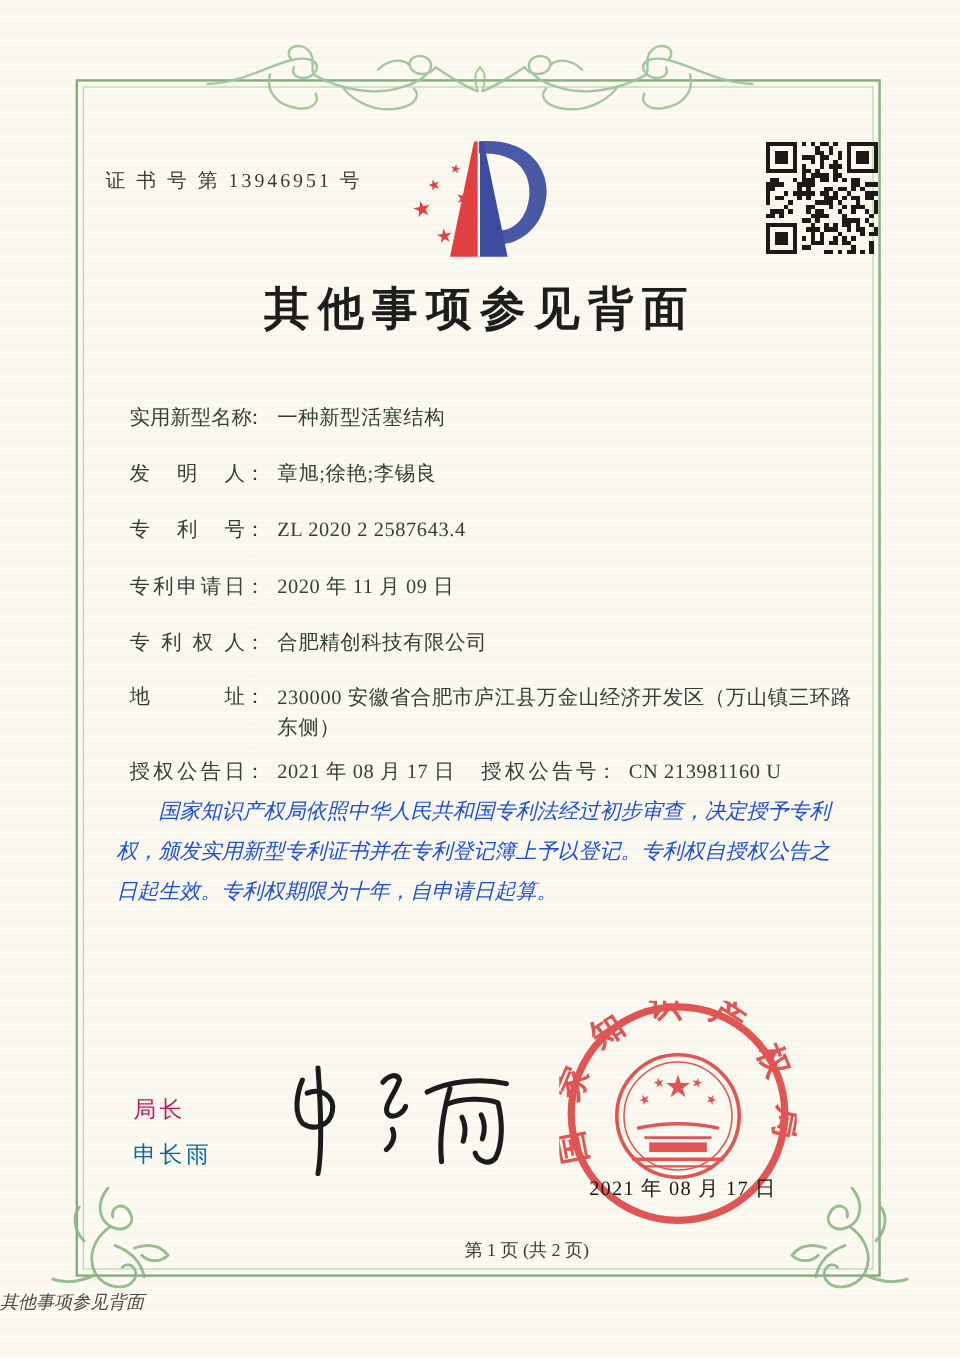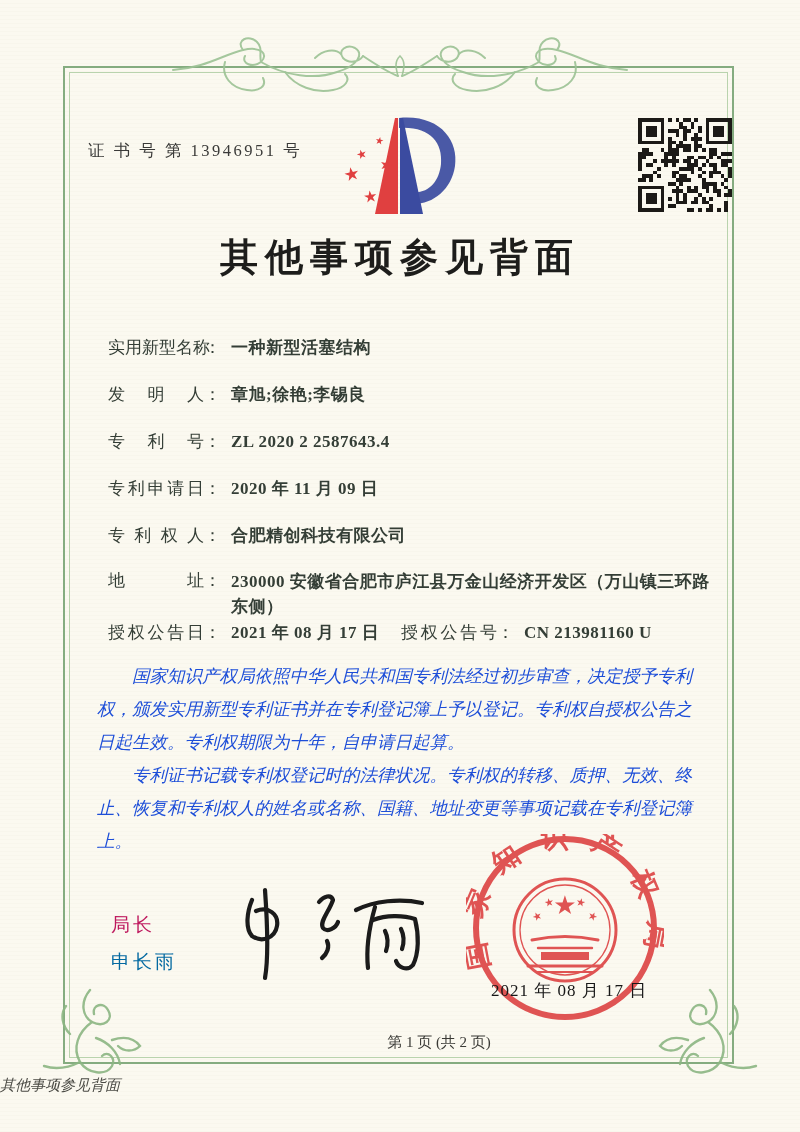--- a/index.html
+++ b/index.html
@@ -31,7 +31,7 @@
   .field-row{position:absolute;left:0;white-space:nowrap;}
   .field-label{display:inline-block;width:96px;text-align:justify;text-align-last:justify;}
   .field-colon{margin:0 2px 0 0;}
-  .field-value{margin-left:8px;letter-spacing:0.5px;font-weight:bold;}
+  .field-value{margin-left:8px;letter-spacing:0.5px;}
   .field-value.wrap{
     display:inline-block;width:492px;white-space:normal;vertical-align:top;line-height:25px;
   }

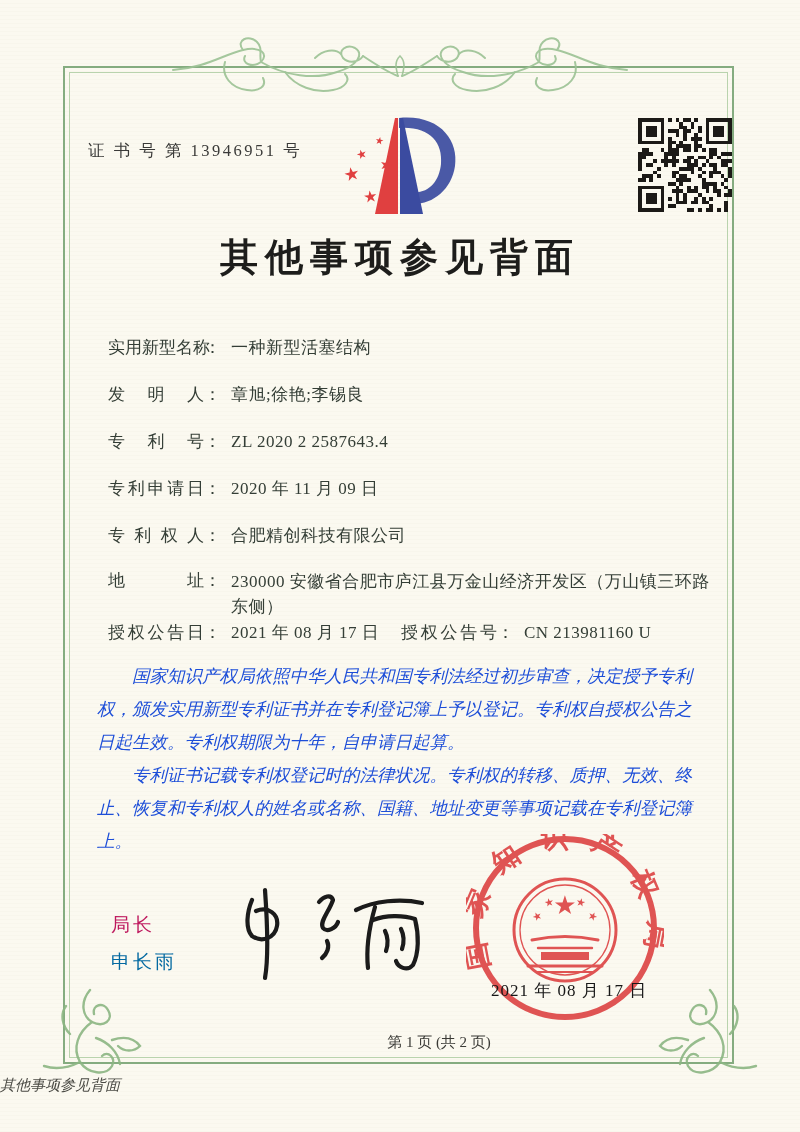--- a/index.html
+++ b/index.html
@@ -424,7 +424,7 @@
   <div class="field-row" style="top:233px;">
     <span class="field-label">地址</span><span class="field-colon">：</span><span class="field-value wrap">230000 安徽省合肥市庐江县万金山经济开发区（万山镇三环路东侧）</span>
   </div>
-  <div class="field-row" style="top:285px;">
+  <div class="field-row" style="top:295px;">
     <span class="field-label">授权公告日</span><span class="field-colon">：</span><span class="field-value">2021 年 08 月 17 日</span>
     <span class="grant-pair">
       <span class="field-label">授权公告号</span><span class="field-colon">：</span><span class="field-value">CN 213981160 U</span>

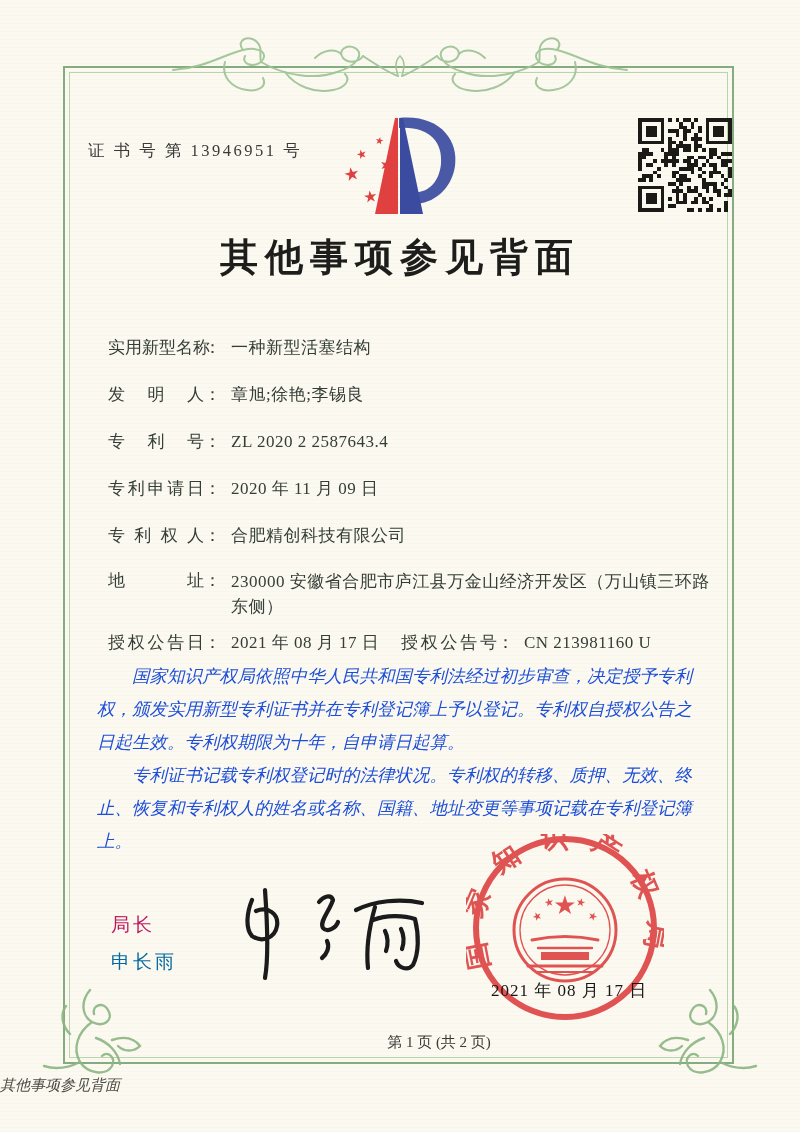--- a/index.html
+++ b/index.html
@@ -434,7 +434,6 @@
 
 <div class="abs body-text">
   <p>国家知识产权局依照中华人民共和国专利法经过初步审查，决定授予专利权，颁发实用新型专利证书并在专利登记簿上予以登记。专利权自授权公告之日起生效。专利权期限为十年，自申请日起算。</p>
-  <p>专利证书记载专利权登记时的法律状况。专利权的转移、质押、无效、终止、恢复和专利权人的姓名或名称、国籍、地址变更等事项记载在专利登记簿上。</p>
 </div>
 
 <div class="abs director-title">局长</div>

